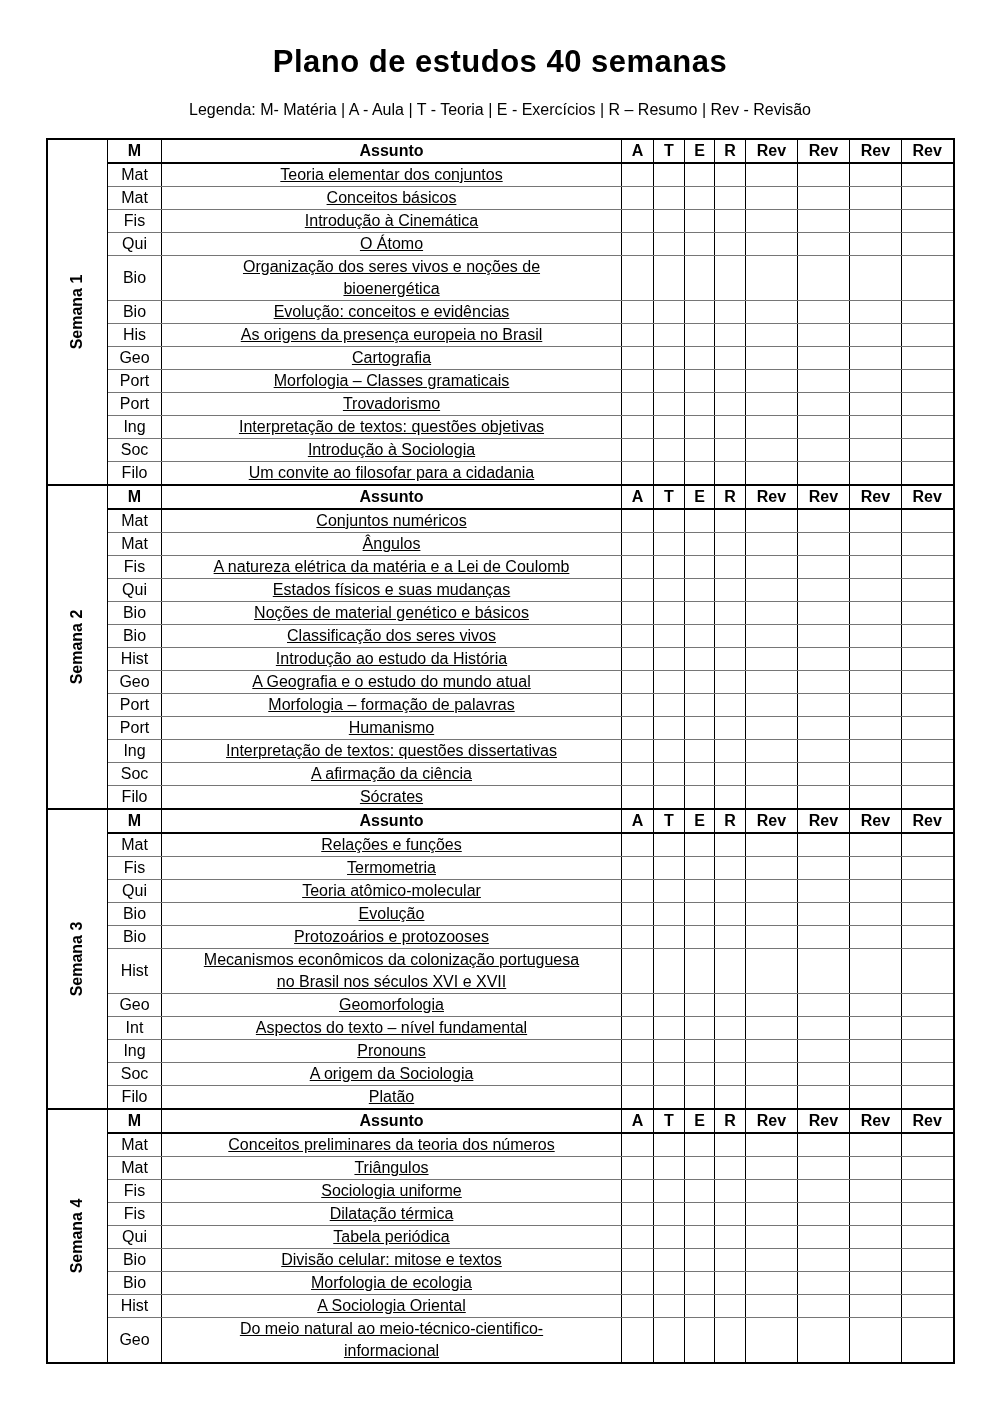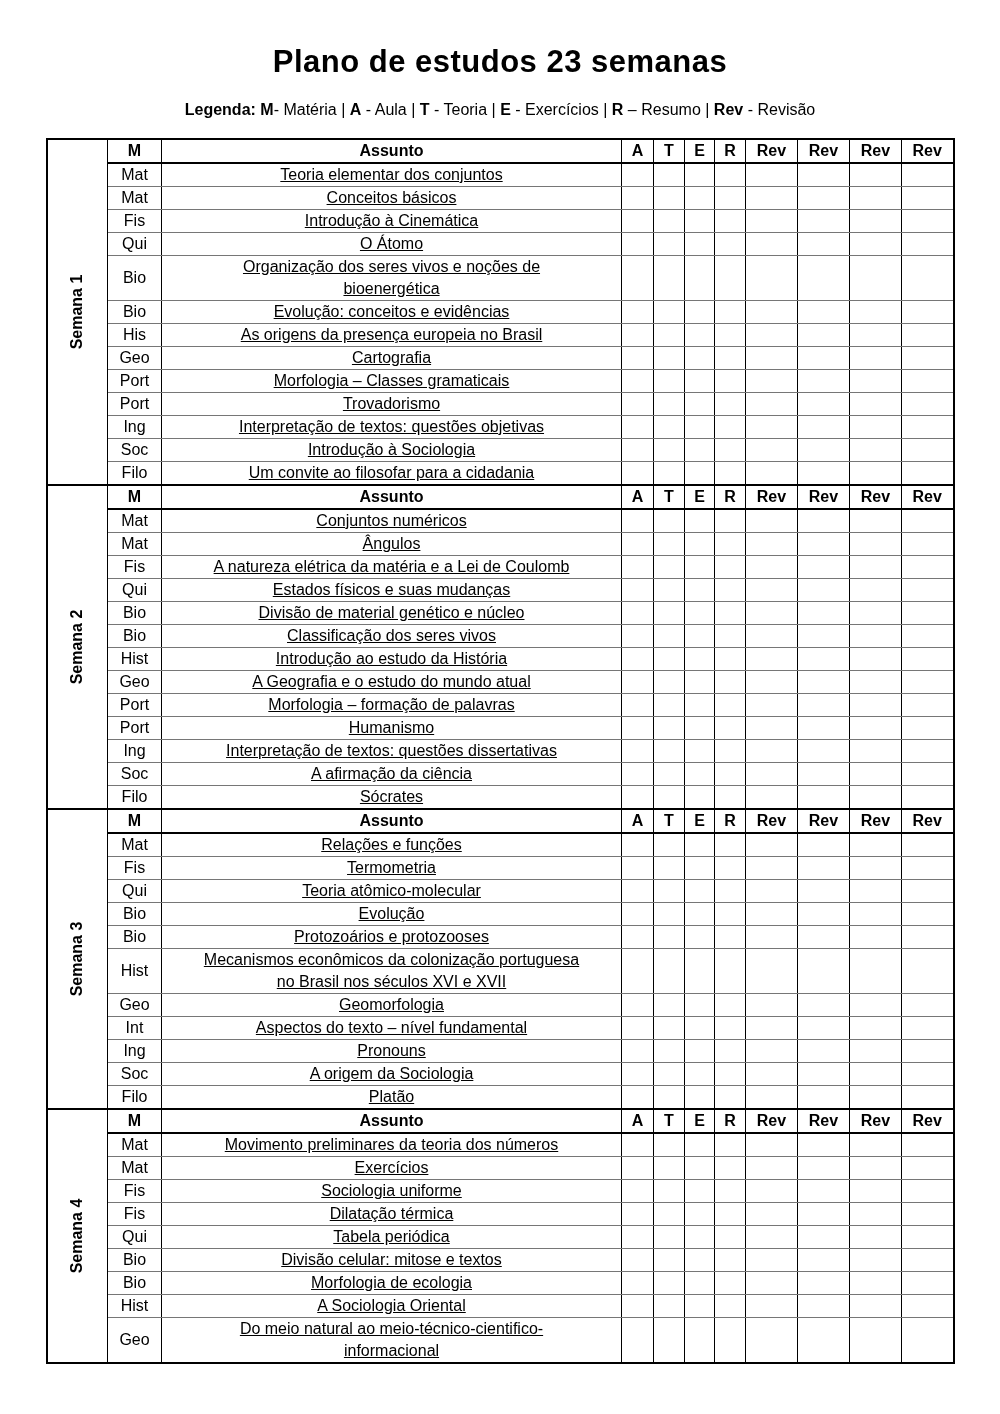--- a/index.html
+++ b/index.html
@@ -79,7 +79,7 @@
 
 <div class="page">
 
-  <div class="title">Plano de estudos 23 semanas</div>
+  <div class="title">Plano de estudos 40 semanas</div>
 
   <div class="legend"><span class="b">Legenda: </span><span class="b">M</span><span class="">- Matéria | </span><span class="b">A</span><span class=""> - Aula | </span><span class="b">T</span><span class=""> - Teoria | </span><span class="b">E</span><span class=""> - Exercícios | </span><span class="b">R</span><span class=""> – Resumo | </span><span class="b">Rev</span><span class=""> - Revisão</span></div>
 

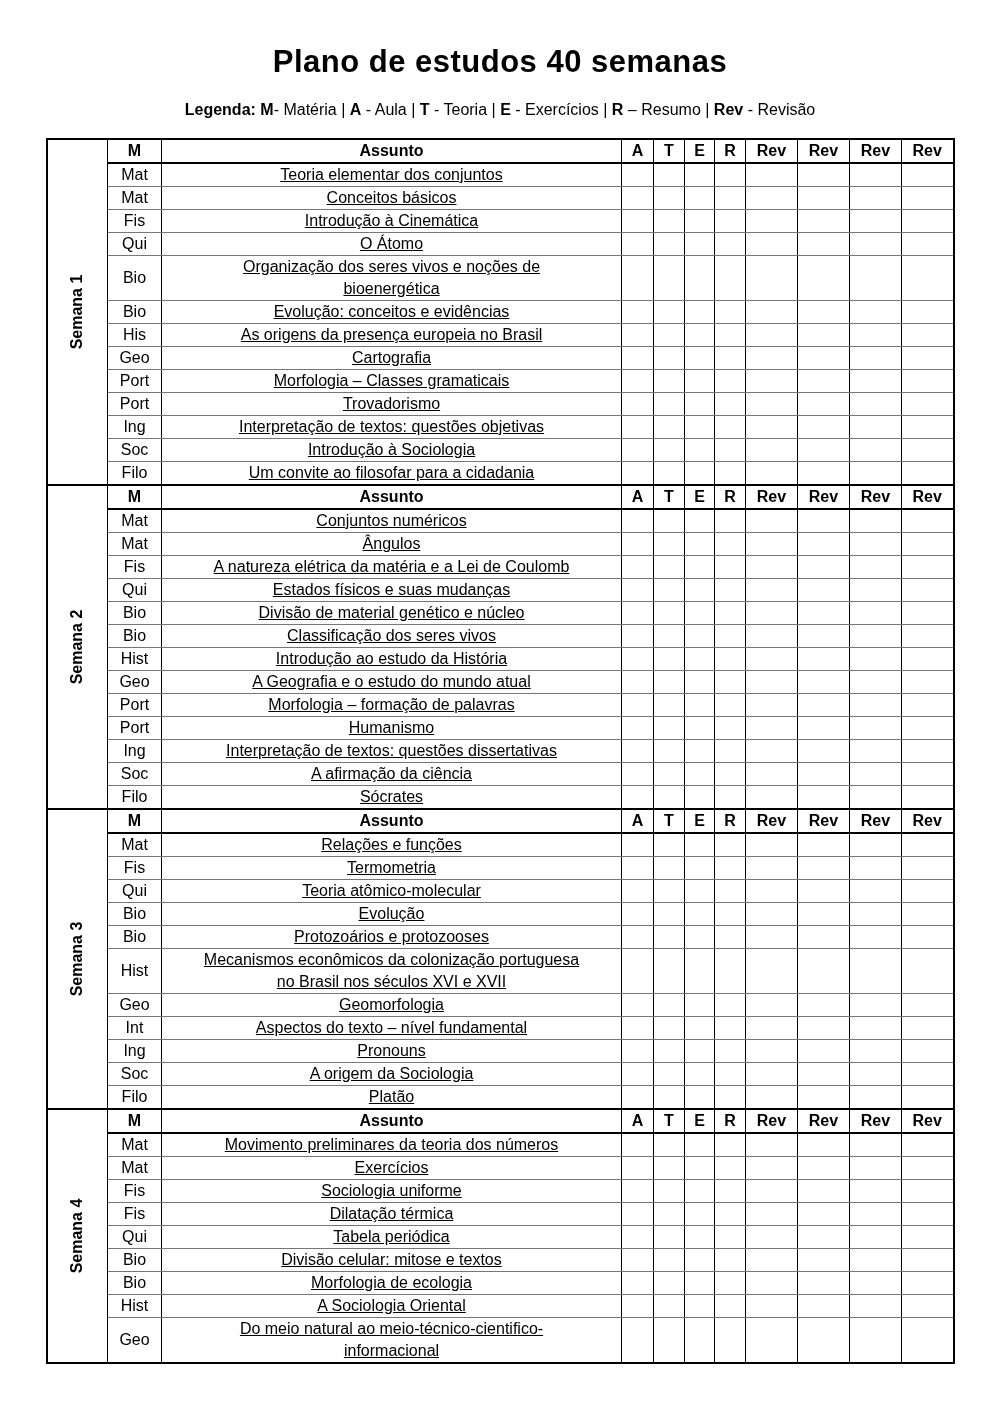--- a/index.html
+++ b/index.html
@@ -31,7 +31,7 @@
     font-size: 16px;
     line-height: 1.2;
   }
-  .legend .b { font-weight: bold; }
+  .legend .b { font-weight: normal; }
 
   table.plan {
     border-collapse: collapse;

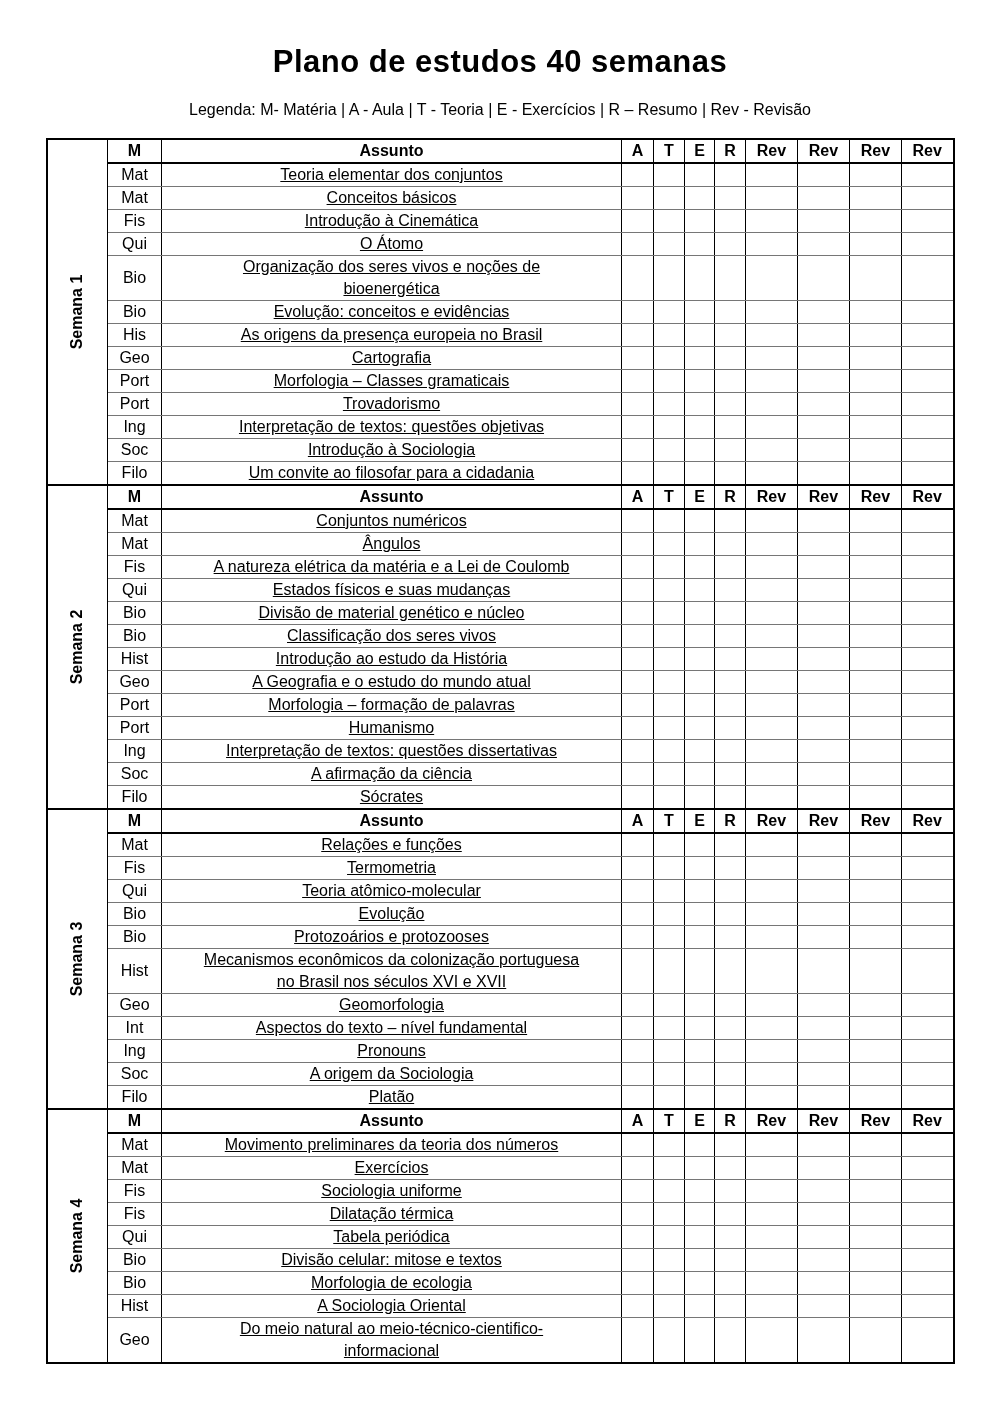--- a/index.html
+++ b/index.html
@@ -335,7 +335,7 @@
         </tr>
         <tr>
           <td>Bio</td>
-          <td class="topic-cell">Divisão de material genético e núcleo</td>
+          <td class="topic-cell">Noções de material genético e básicos</td>
           <td></td>
           <td></td>
           <td></td>

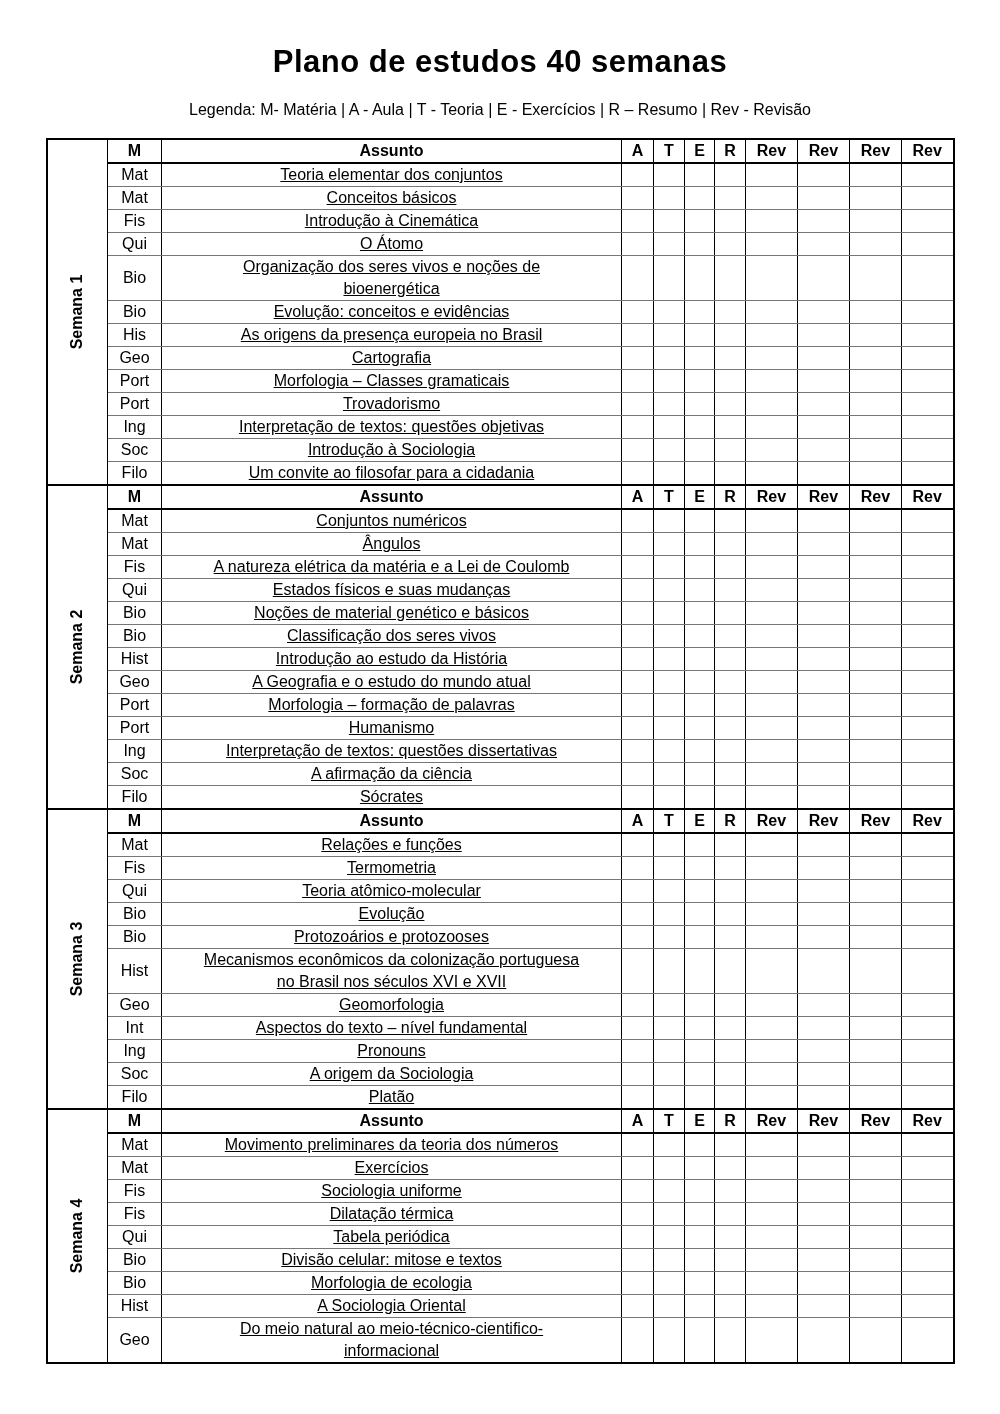--- a/index.html
+++ b/index.html
@@ -606,7 +606,7 @@
         </tr>
         <tr>
           <td>Mat</td>
-          <td class="topic-cell">Movimento preliminares da teoria dos números</td>
+          <td class="topic-cell">Conceitos preliminares da teoria dos números</td>
           <td></td>
           <td></td>
           <td></td>

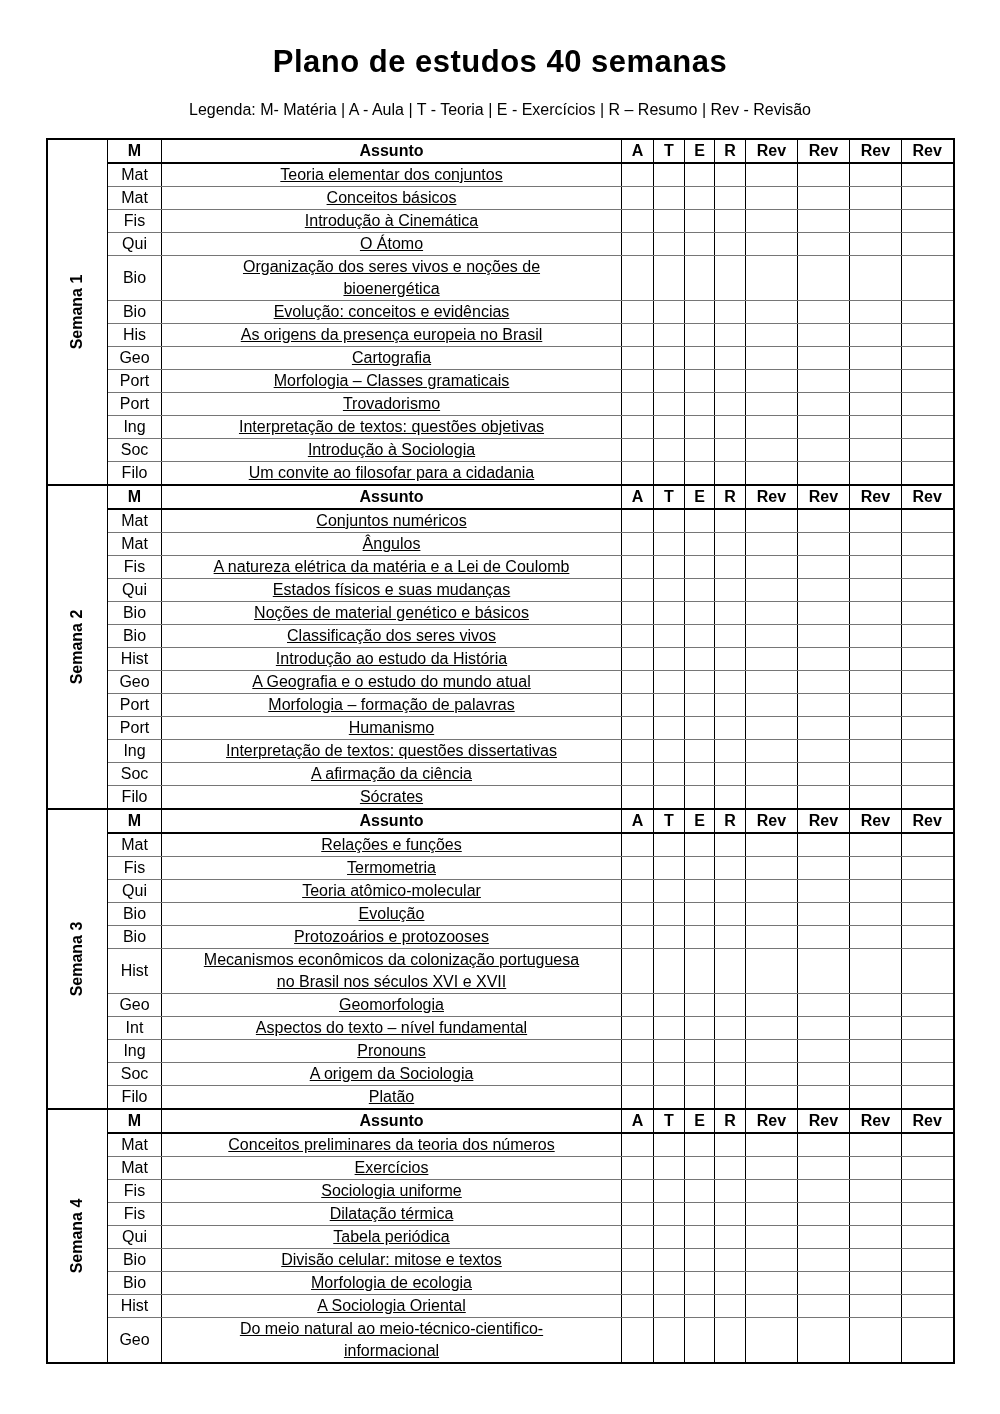--- a/index.html
+++ b/index.html
@@ -618,7 +618,7 @@
         </tr>
         <tr>
           <td>Mat</td>
-          <td class="topic-cell">Exercícios</td>
+          <td class="topic-cell">Triângulos</td>
           <td></td>
           <td></td>
           <td></td>

